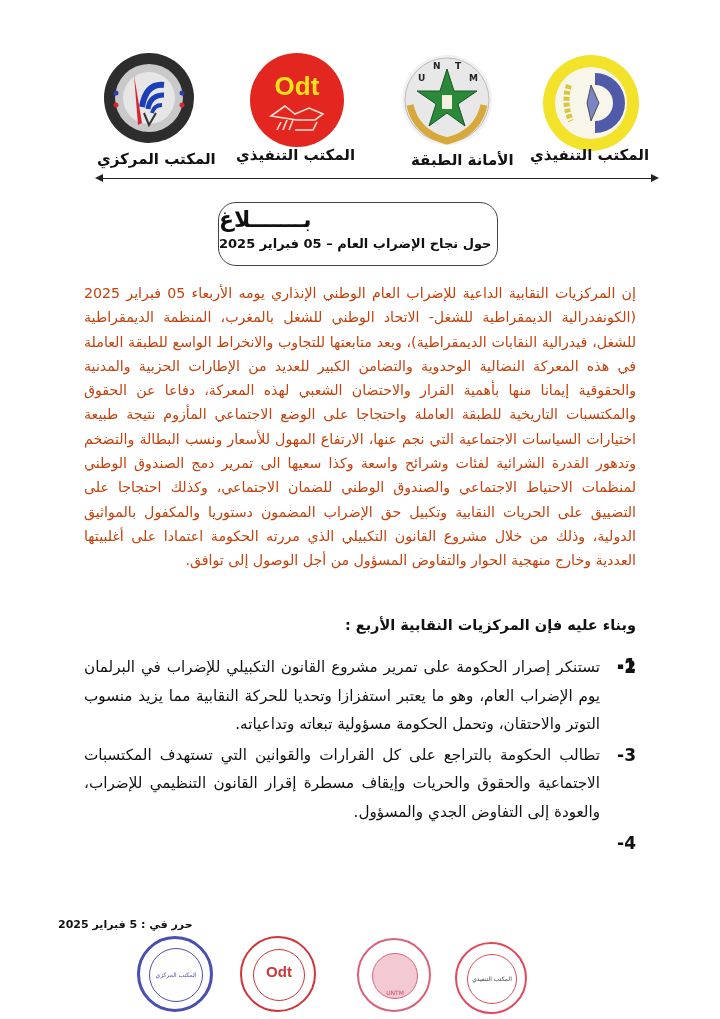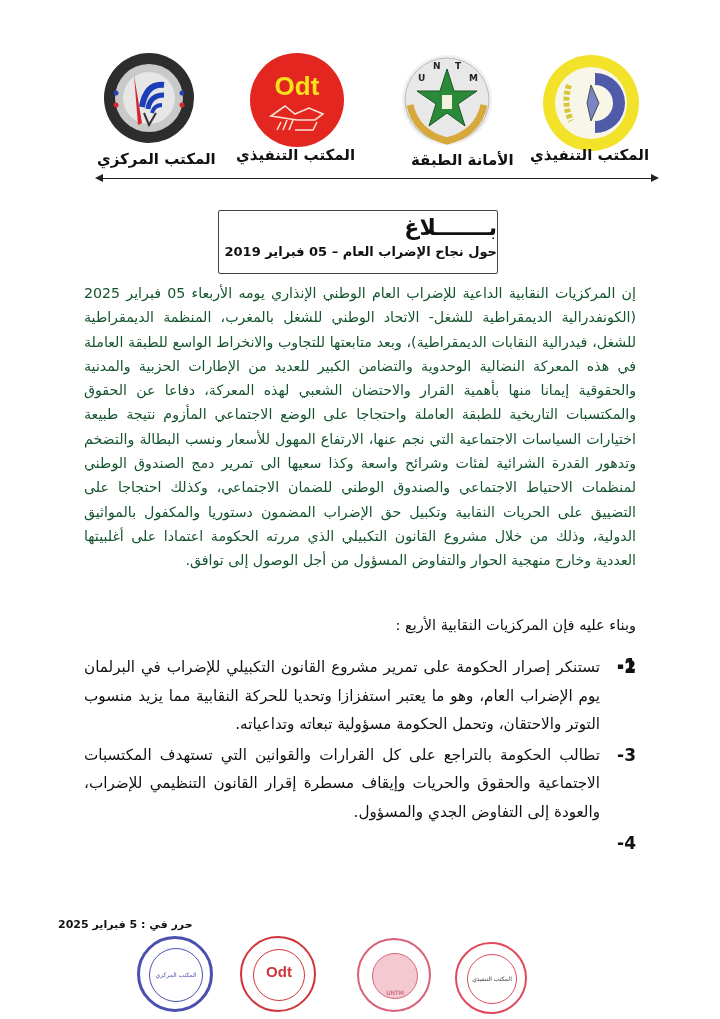--- a/index.html
+++ b/index.html
@@ -25,7 +25,7 @@
   }
   .title-box {
     position: absolute; left: 218px; top: 202px; width: 278px; height: 62px;
-    border: 1.5px solid #444; border-radius: 2px; text-align: right; direction: rtl; margin-top: 8px;
+    border: 1.5px solid #444; border-radius: 18px; text-align: left; direction: rtl;
   }
   .title-main { font-weight: bold; font-size: 22px; margin-top: 4px; letter-spacing: 0; }
   .title-sub { font-weight: bold; font-size: 13px; margin-top: 4px; }

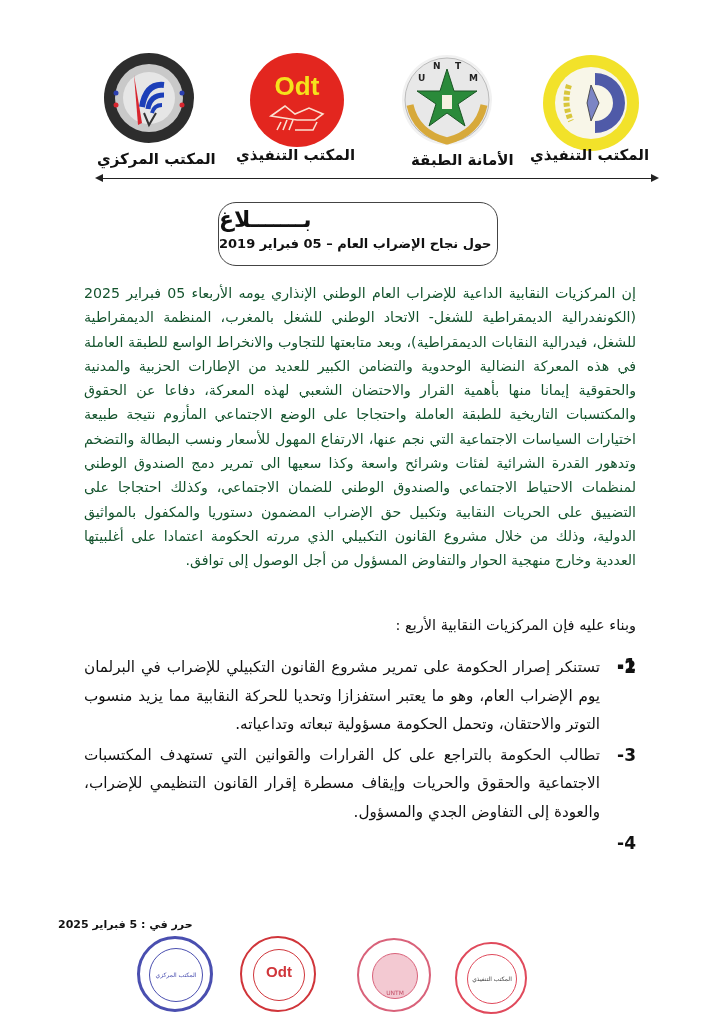--- a/index.html
+++ b/index.html
@@ -100,7 +100,7 @@
 
 <div class="title-box">
   <div class="title-main">بـــــــلاغ</div>
-  <div class="title-sub">حول نجاح الإضراب العام – 05 فبراير 2019</div>
+  <div class="title-sub">حول نجاح الإضراب العام – 05 فبراير 2025</div>
 </div>
 
 <div class="body-text intro">إن المركزيات النقابية الداعية للإضراب العام الوطني الإنذاري يومه الأربعاء 05 فبراير 2025 (الكونفدرالية الديمقراطية للشغل- الاتحاد الوطني للشغل بالمغرب، المنظمة الديمقراطية للشغل، فيدرالية النقابات الديمقراطية)، وبعد متابعتها للتجاوب والانخراط الواسع للطبقة العاملة في هذه المعركة النضالية الوحدوية والتضامن الكبير للعديد من الإطارات الحزبية والمدنية والحقوقية إيمانا منها بأهمية القرار والاحتضان الشعبي لهذه المعركة، دفاعا عن الحقوق والمكتسبات التاريخية للطبقة العاملة واحتجاجا على الوضع الاجتماعي المأزوم نتيجة طبيعة اختيارات السياسات الاجتماعية التي نجم عنها، الارتفاع المهول للأسعار ونسب البطالة والتضخم وتدهور القدرة الشرائية لفئات وشرائح واسعة وكذا سعيها الى تمرير دمج الصندوق الوطني لمنظمات الاحتياط الاجتماعي والصندوق الوطني للضمان الاجتماعي، وكذلك احتجاجا على التضييق على الحريات النقابية وتكبيل حق الإضراب المضمون دستوريا والمكفول بالمواثيق الدولية، وذلك من خلال مشروع القانون التكبيلي الذي مررته الحكومة اعتمادا على أغلبيتها العددية وخارج منهجية الحوار والتفاوض المسؤول من أجل الوصول إلى توافق.</div>

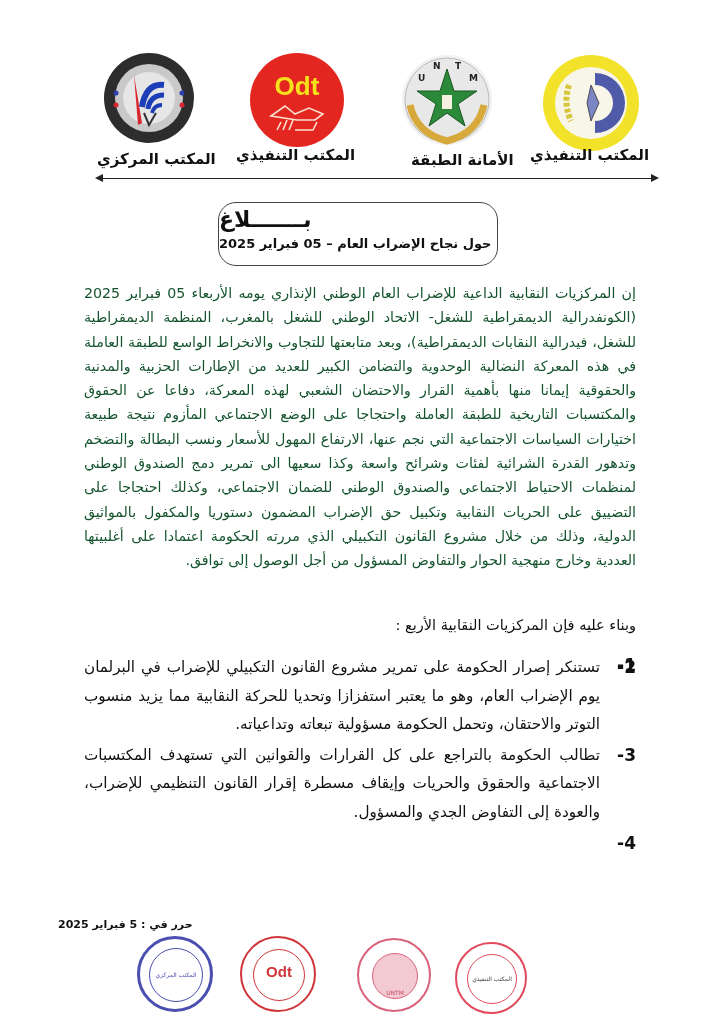--- a/index.html
+++ b/index.html
@@ -31,7 +31,7 @@
   .title-sub { font-weight: bold; font-size: 13px; margin-top: 4px; }
   .body-text {
     position: absolute; left: 84px; width: 552px; direction: rtl; text-align: justify;
-    font-family: "DejaVu Sans", sans-serif; font-size: 14.2px; line-height: 24.3px; color: #14532d;
+    font-family: "DejaVu Sans", sans-serif; font-size: 14.2px; line-height: 24.3px; color: #c2410c;
   }
   .intro { top: 281px; }
   .lead { position: absolute; left: 84px; top: 617px; width: 552px; direction: rtl; font-weight: normal; font-size: 14.5px; }

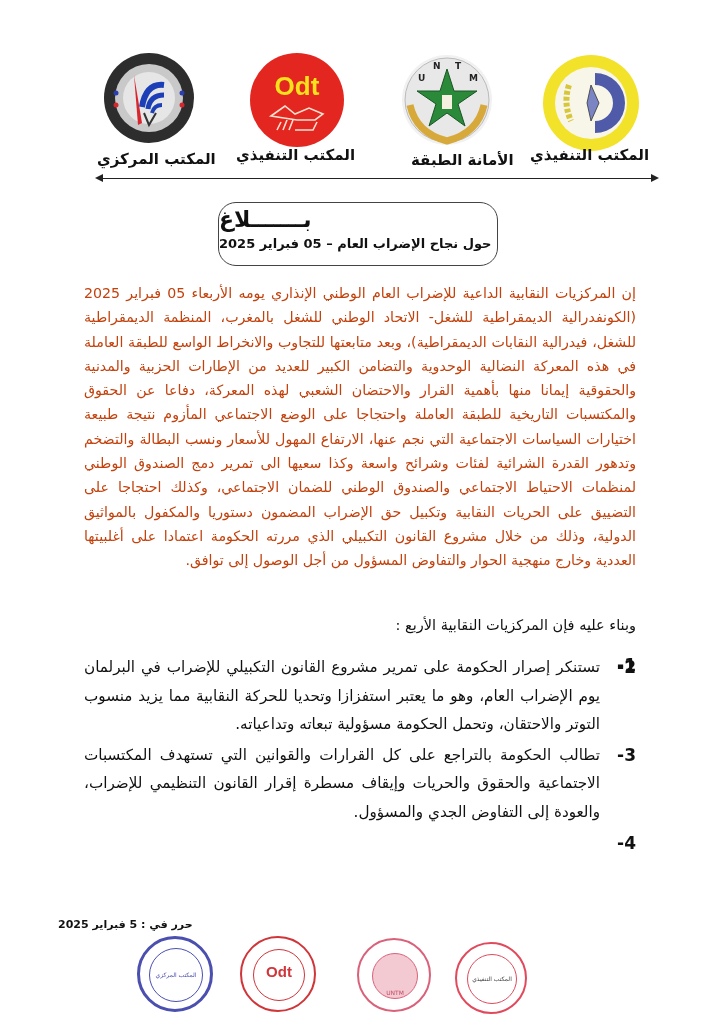--- a/index.html
+++ b/index.html
@@ -34,7 +34,7 @@
     font-family: "DejaVu Sans", sans-serif; font-size: 14.2px; line-height: 24.3px; color: #c2410c;
   }
   .intro { top: 281px; }
-  .lead { position: absolute; left: 84px; top: 617px; width: 552px; direction: rtl; font-weight: normal; font-size: 14.5px; }
+  .lead { position: absolute; left: 84px; top: 617px; width: 552px; direction: rtl; font-weight: bold; font-size: 14.5px; }
   .list { position: absolute; left: 84px; top: 651px; width: 552px; direction: rtl; }
   .item { position: relative; padding-right: 36px; font-size: 15.2px; line-height: 28.6px; text-align: justify; margin-bottom: 2px; }
   .item-num { position: absolute; right: 0; top: 0; font-weight: bold; font-size: 17px; }

